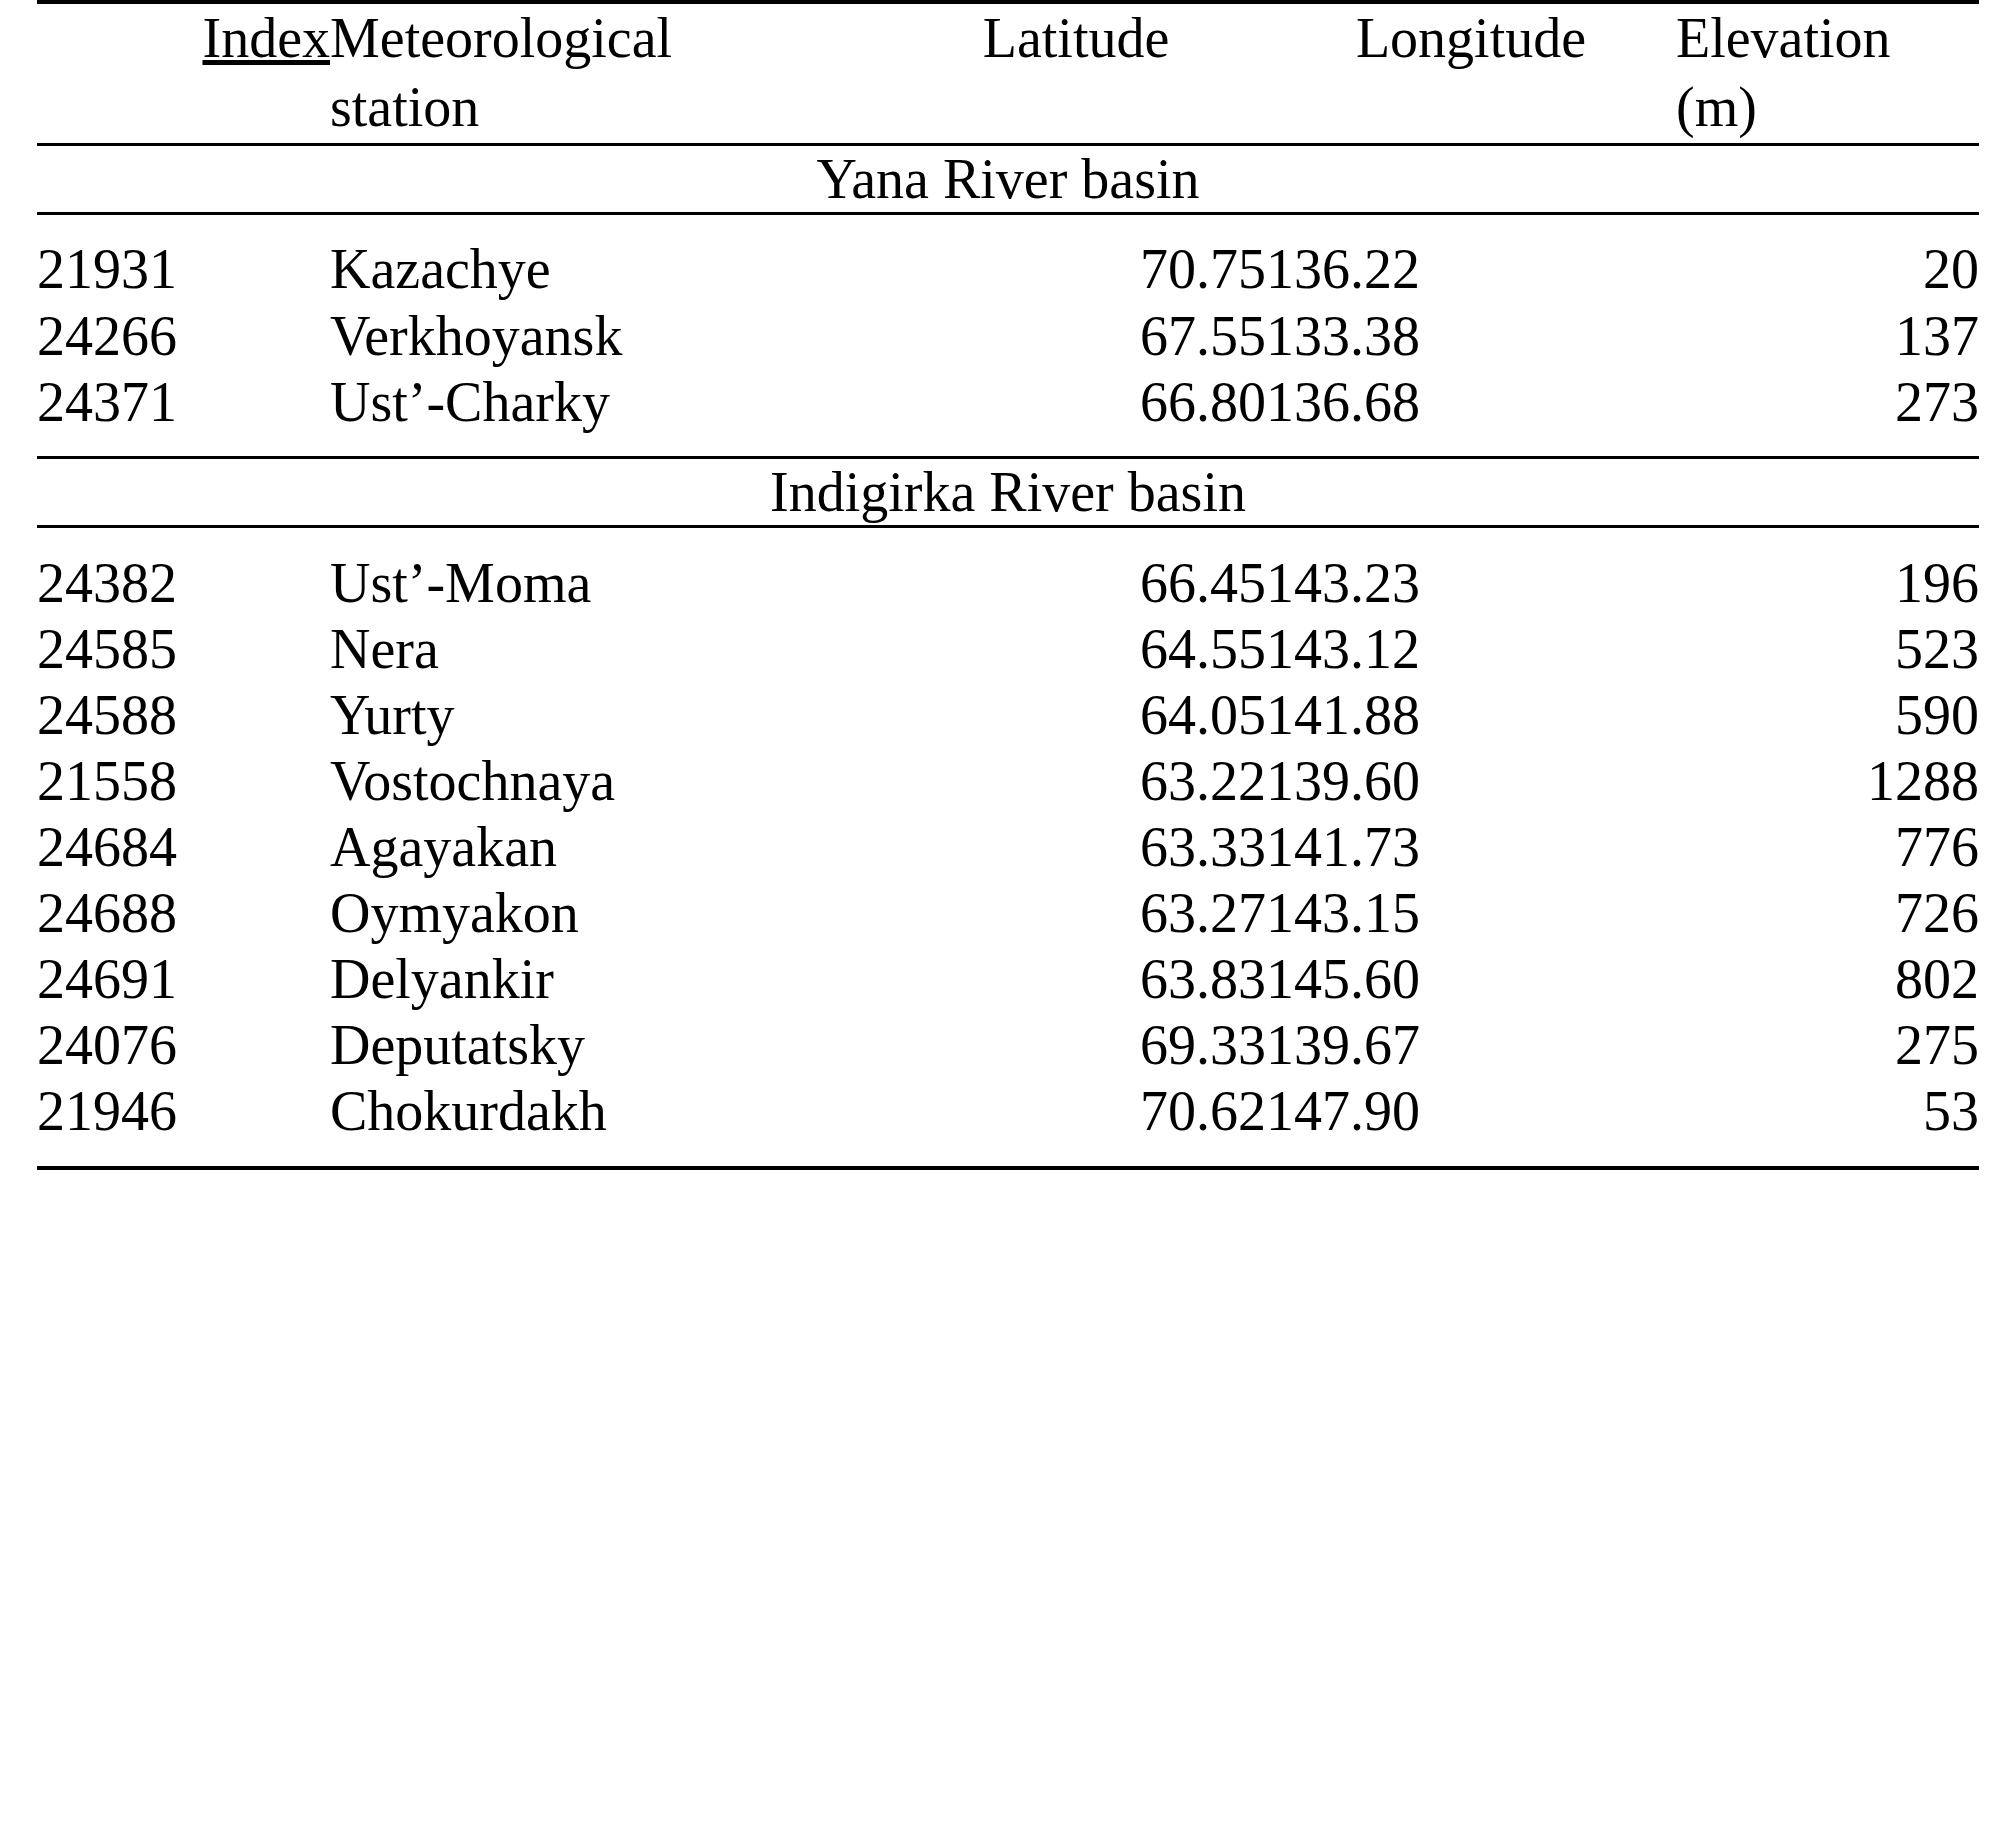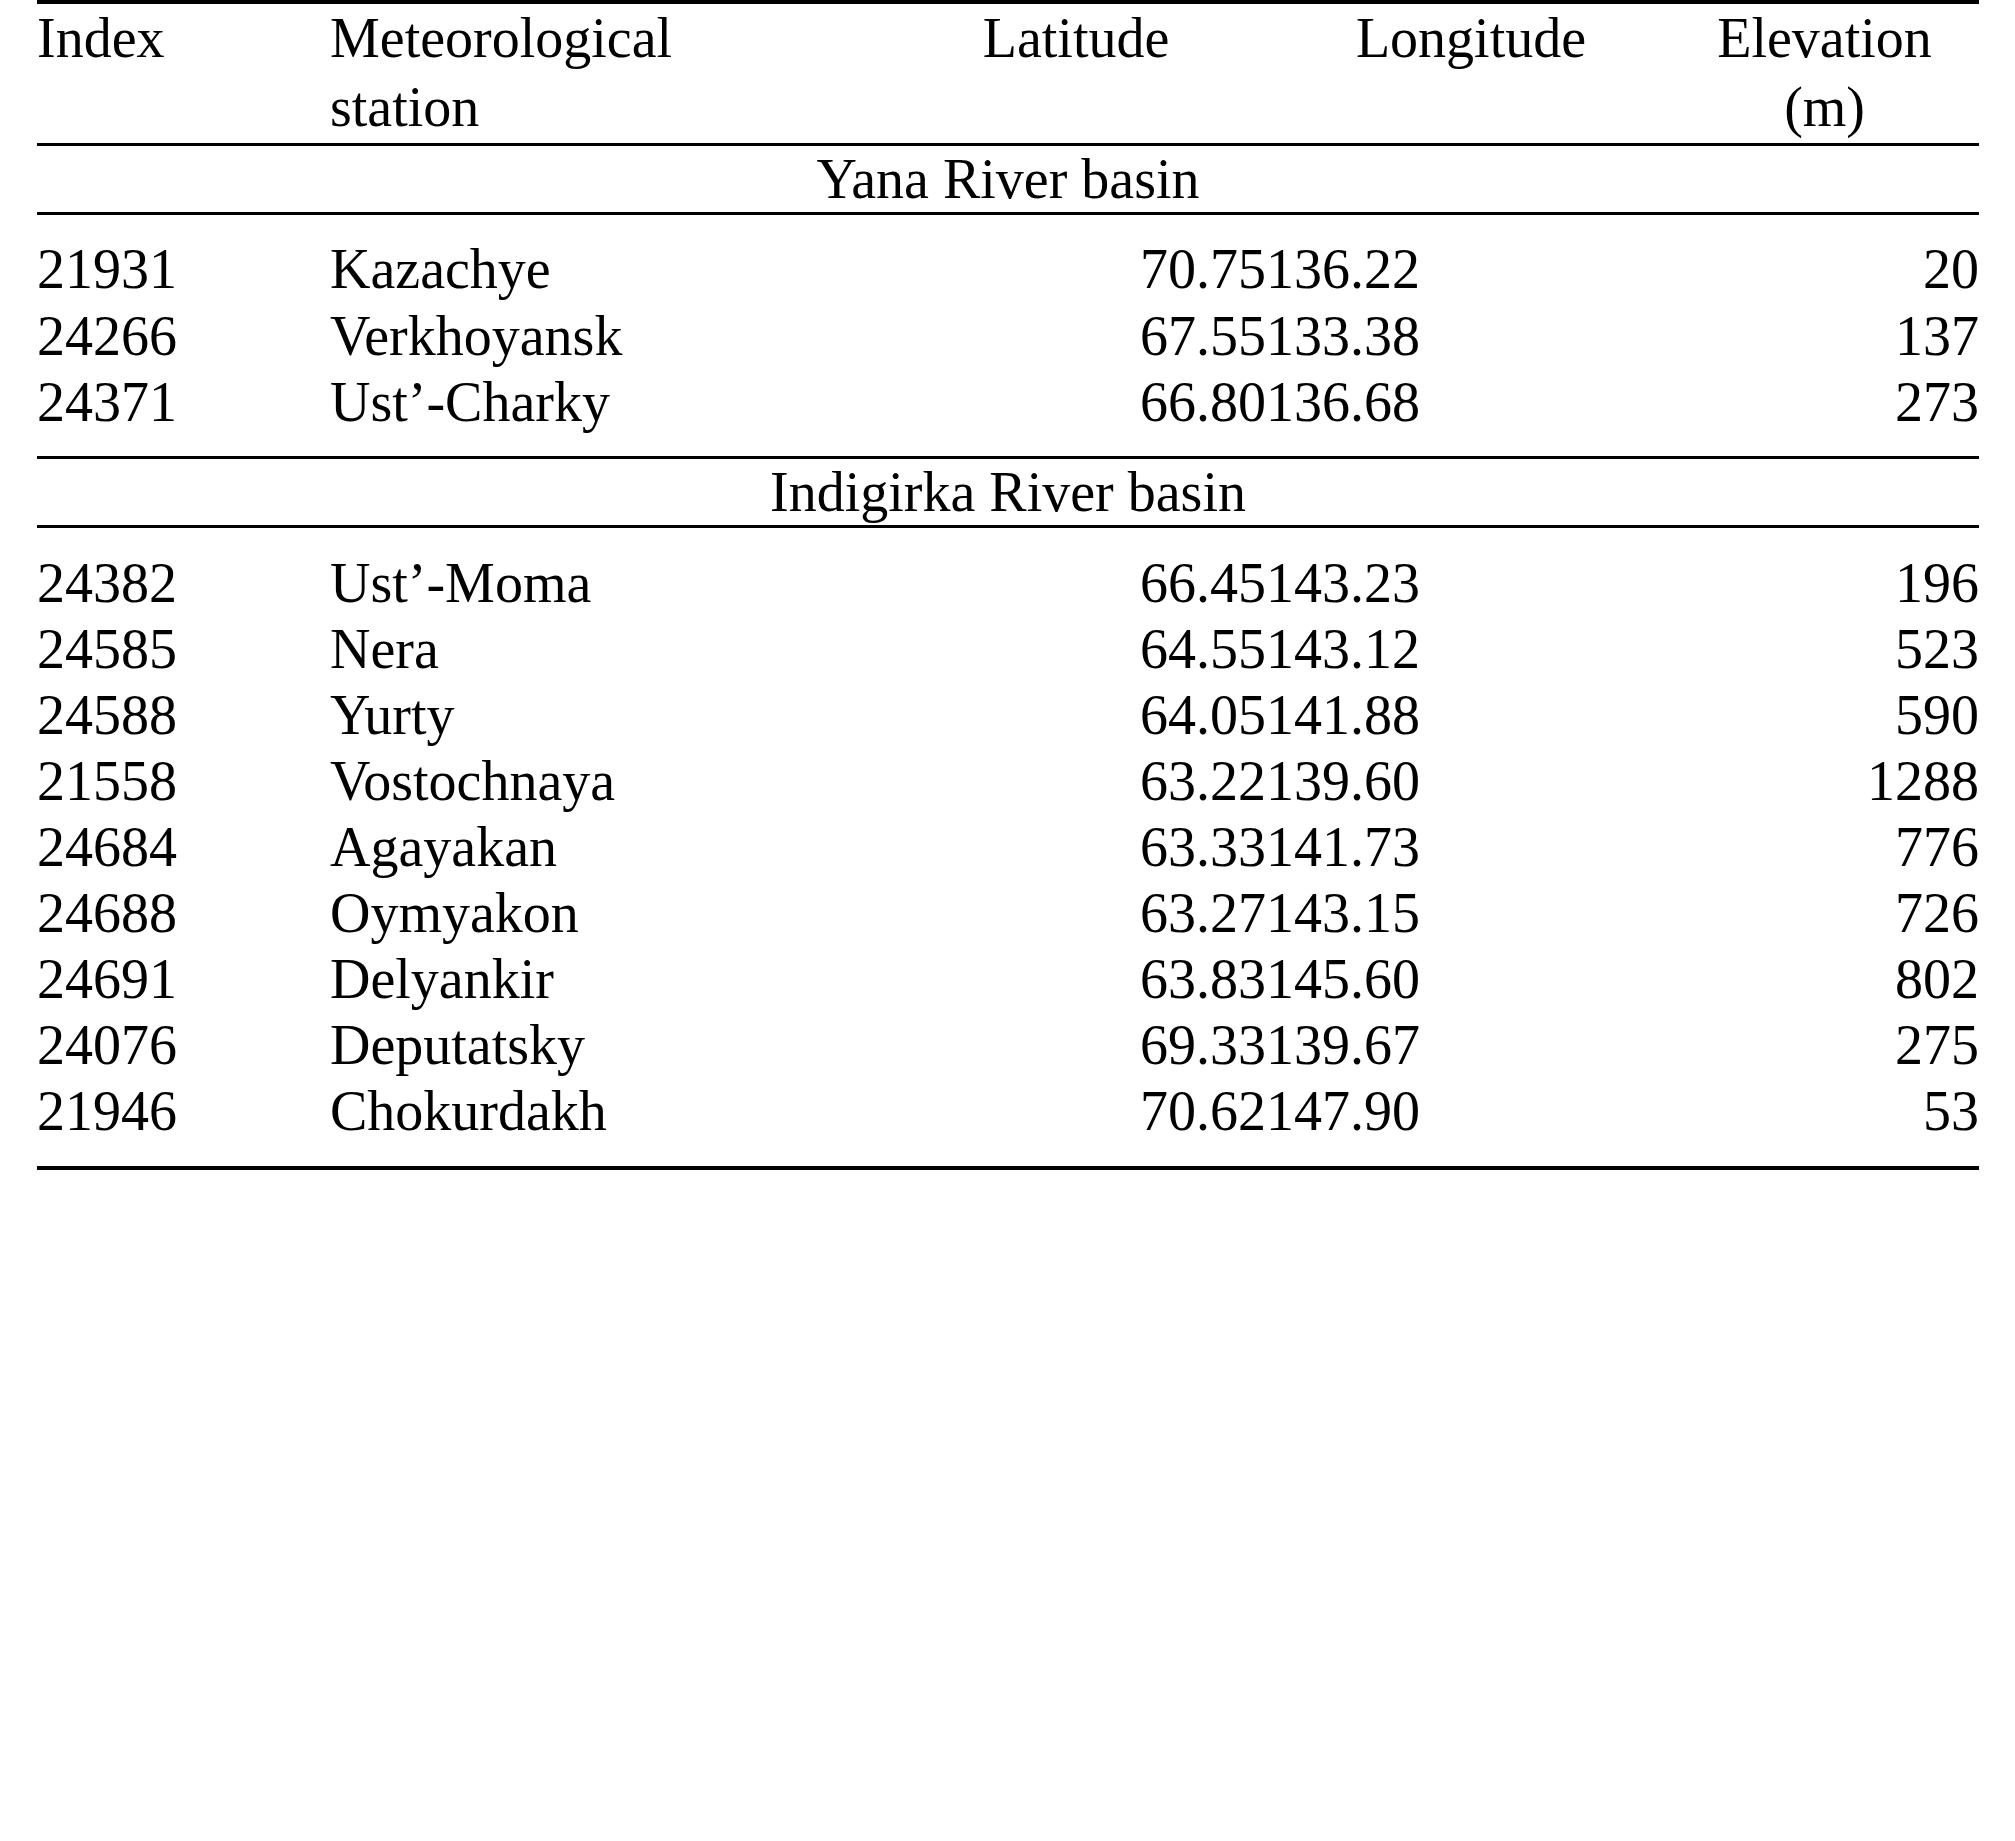--- a/index.html
+++ b/index.html
@@ -47,7 +47,7 @@
     line-height: 1.24;
     padding-bottom: 5.9px;
   }
-  thead th.col-index   { text-align: left; vertical-align: top; }
+  thead th.col-index   { text-align: right; vertical-align: top; text-decoration: underline; }
   thead th.col-station { vertical-align: top; }
   thead th.col-lat     { text-align: center; vertical-align: top; padding-right: 0; }
   thead th.col-lon     { text-align: center; vertical-align: top; padding-right: 0; }

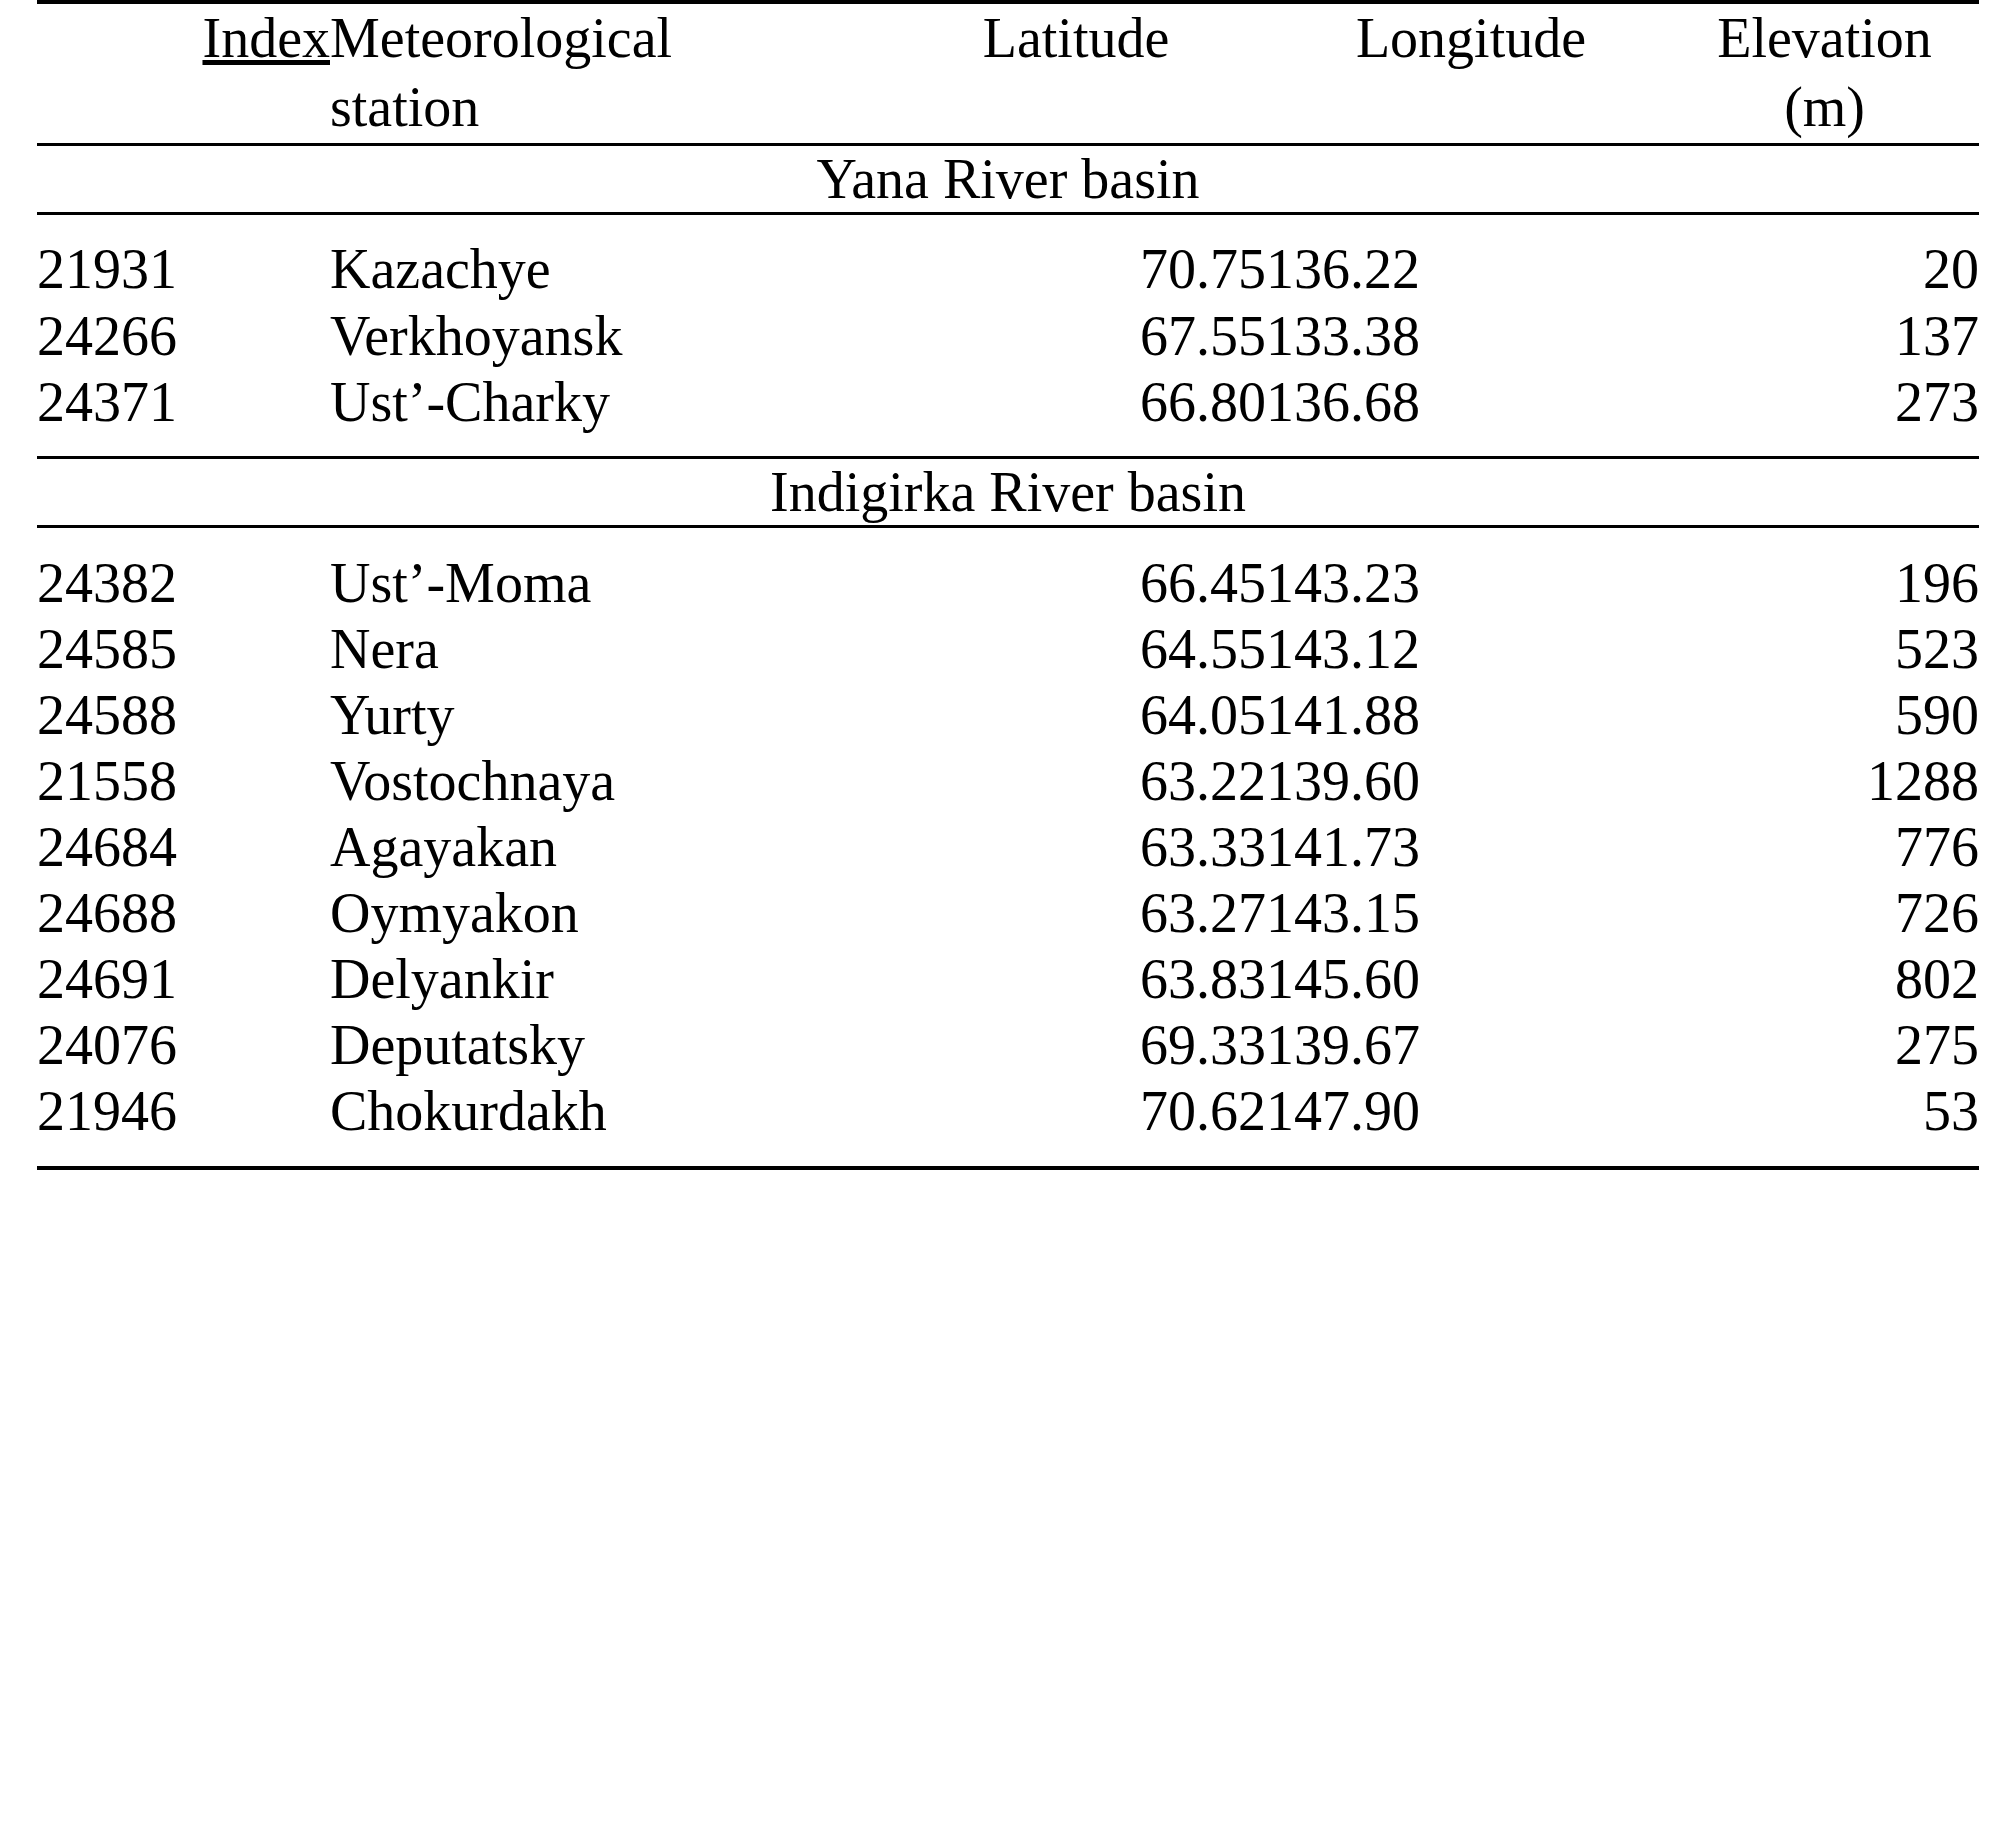--- a/index.html
+++ b/index.html
@@ -51,7 +51,7 @@
   thead th.col-station { vertical-align: top; }
   thead th.col-lat     { text-align: center; vertical-align: top; padding-right: 0; }
   thead th.col-lon     { text-align: center; vertical-align: top; padding-right: 0; }
-  thead th.col-elev    { text-align: center; vertical-align: top; padding-right: 5.9px; margin-top: 30px; }
+  thead th.col-elev    { text-align: left; vertical-align: top; padding-right: 5.9px; margin-top: 30px; }
 
   .rule-top     { border-top: 4.9px solid #000; }
   .rule-mid     { border-top: 3.9px solid #000; }

